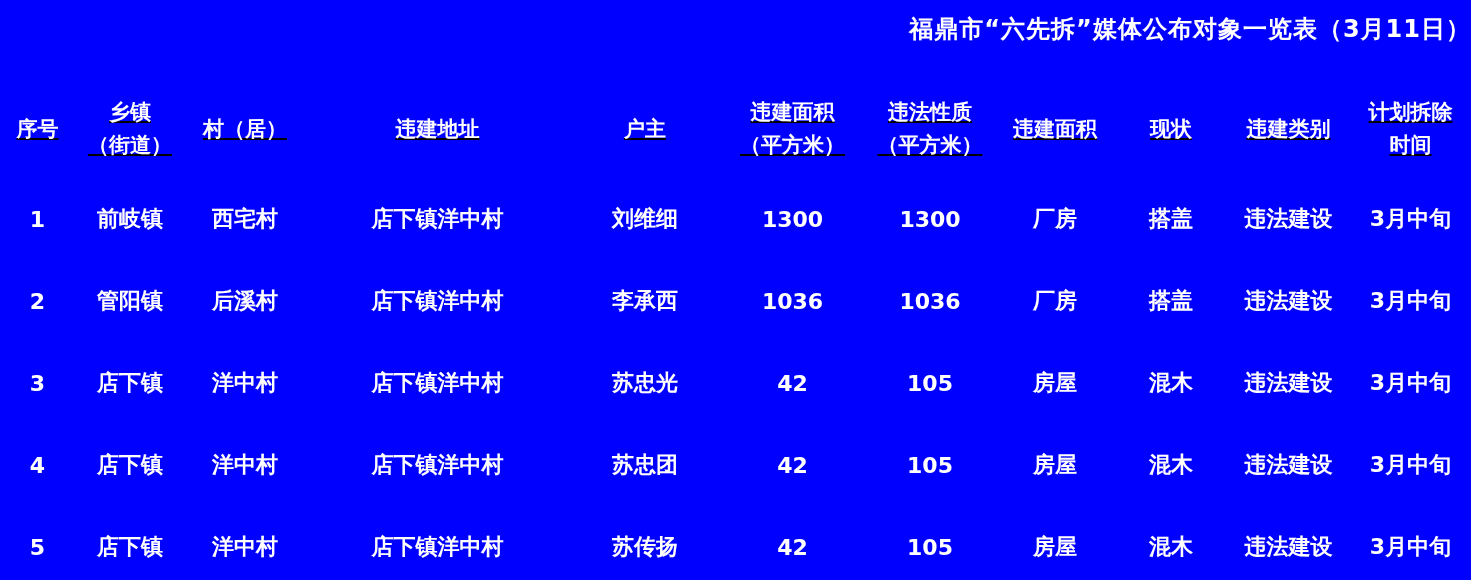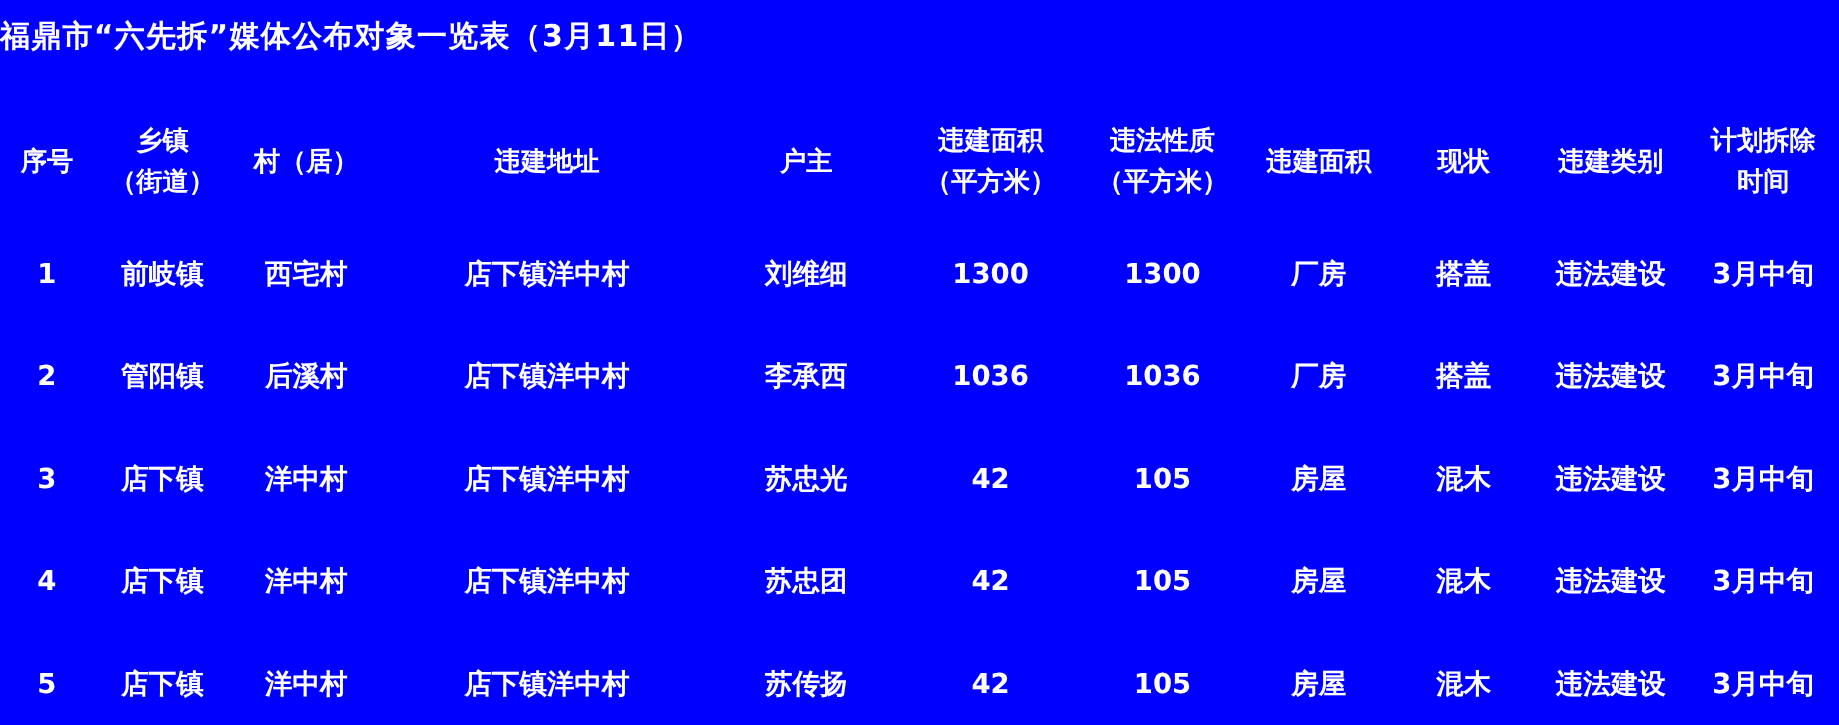--- a/index.html
+++ b/index.html
@@ -19,7 +19,7 @@
     top: 13px;
     left: 0;
     width: 1471px;
-    text-align: left;
+    text-align: right;
     color: #FFFFFF;
     font-size: 24px;
     font-weight: bold;

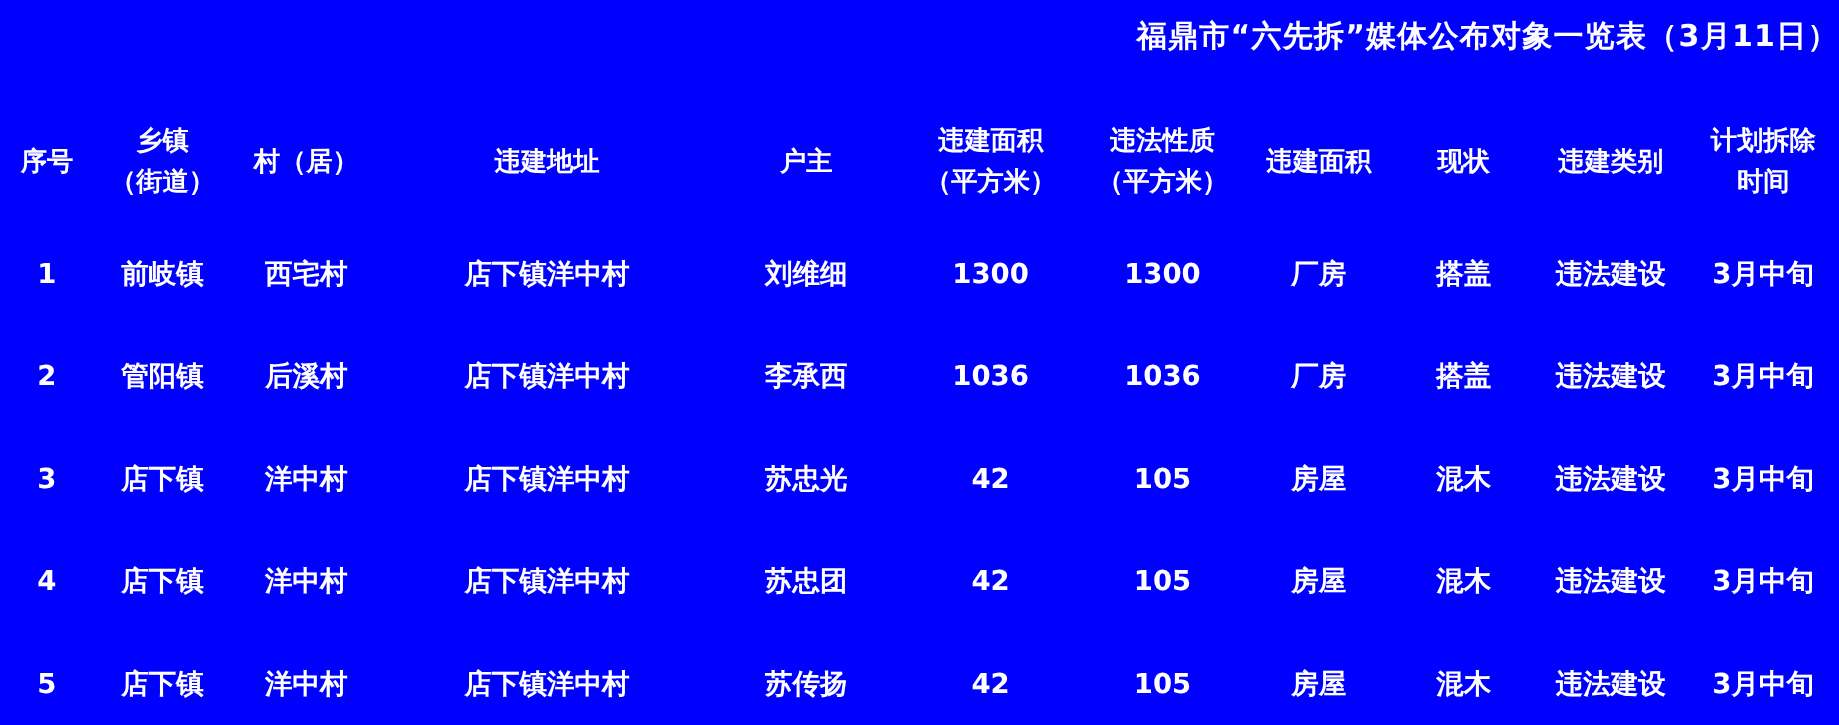--- a/index.html
+++ b/index.html
@@ -45,6 +45,7 @@
   }
   .demolition-table thead tr {
     height: 98px;
+    text-decoration: underline;
   }
   .demolition-table th {
     font-size: 21px;

